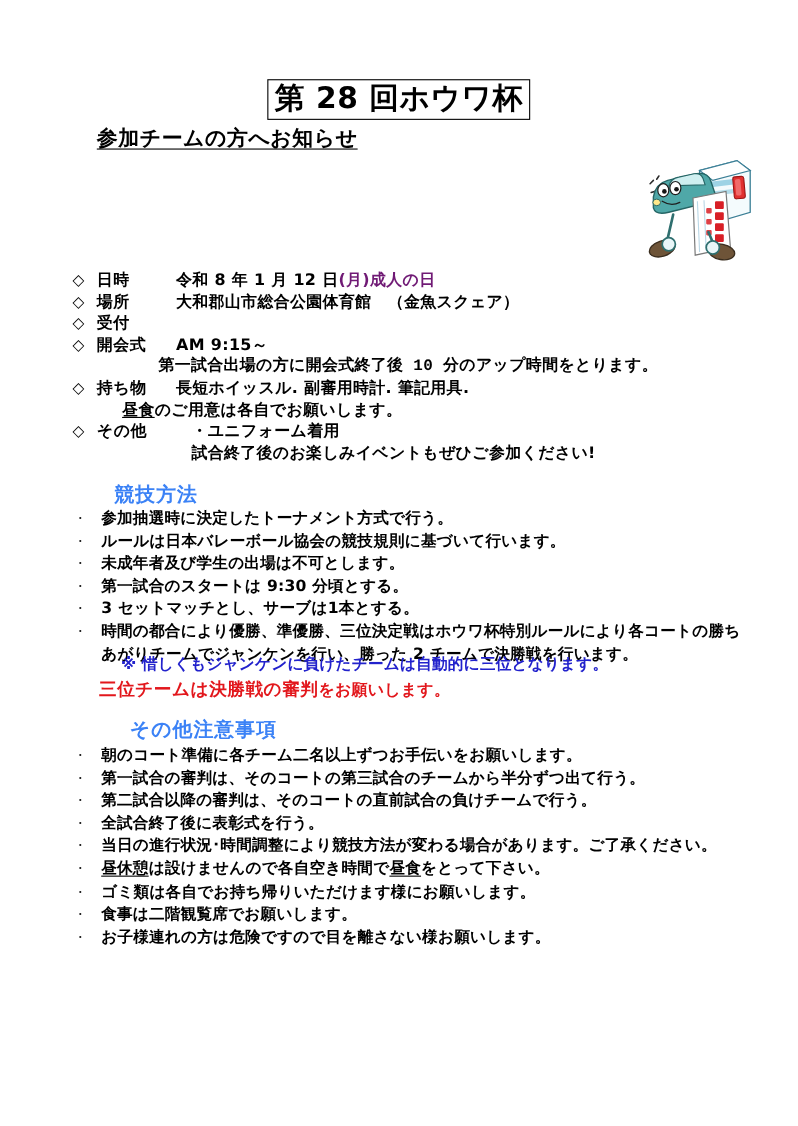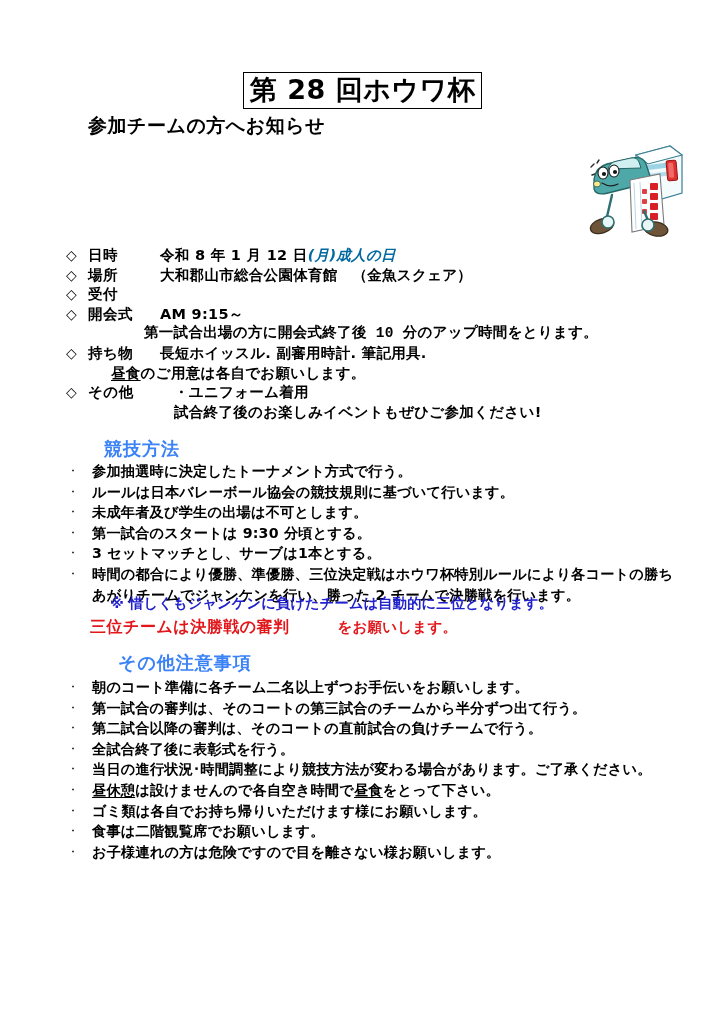--- a/index.html
+++ b/index.html
@@ -44,6 +44,7 @@
     top: 113px;
     font-size: 19px;
     font-weight: bold;
+    text-decoration: underline;
     text-underline-offset: 3px;
     letter-spacing: 0.5px;
     white-space: nowrap;

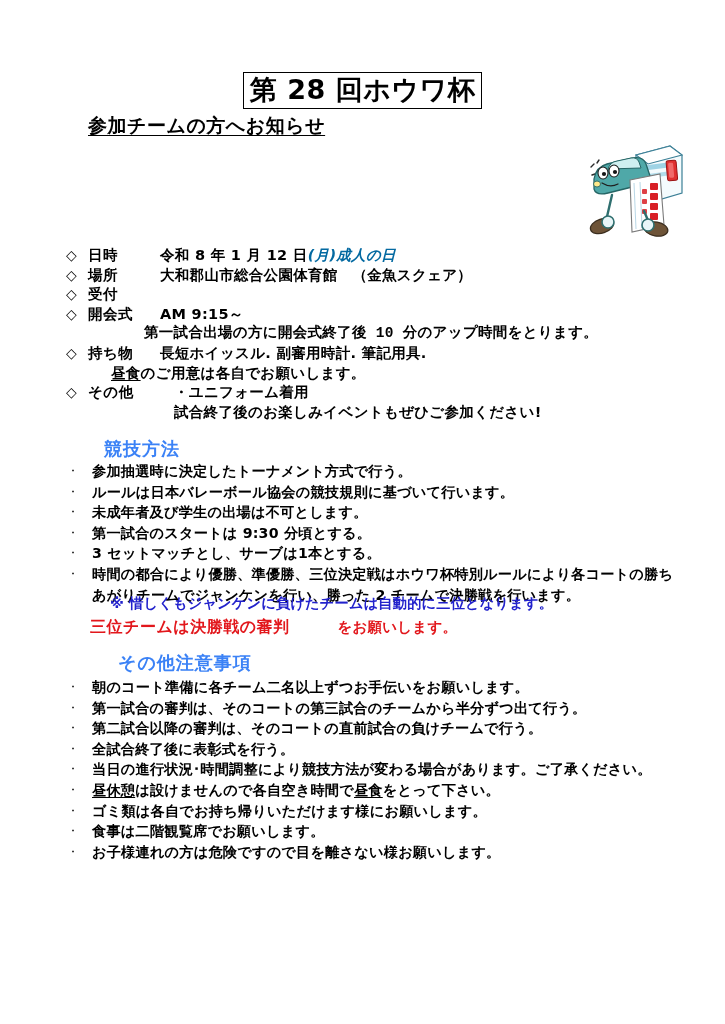--- a/index.html
+++ b/index.html
@@ -96,7 +96,7 @@
   }
   .info-cont.indent2 { margin-left: 78px; font-family: Liberation Mono, monospace; }
   .info-cont.indent3 { margin-left: 108px; }
-  .red { color: #0369a1; font-style: italic; }
+  .red { color: #701a75; }
   .u { text-decoration: underline; text-underline-offset: 2px; }
 
   

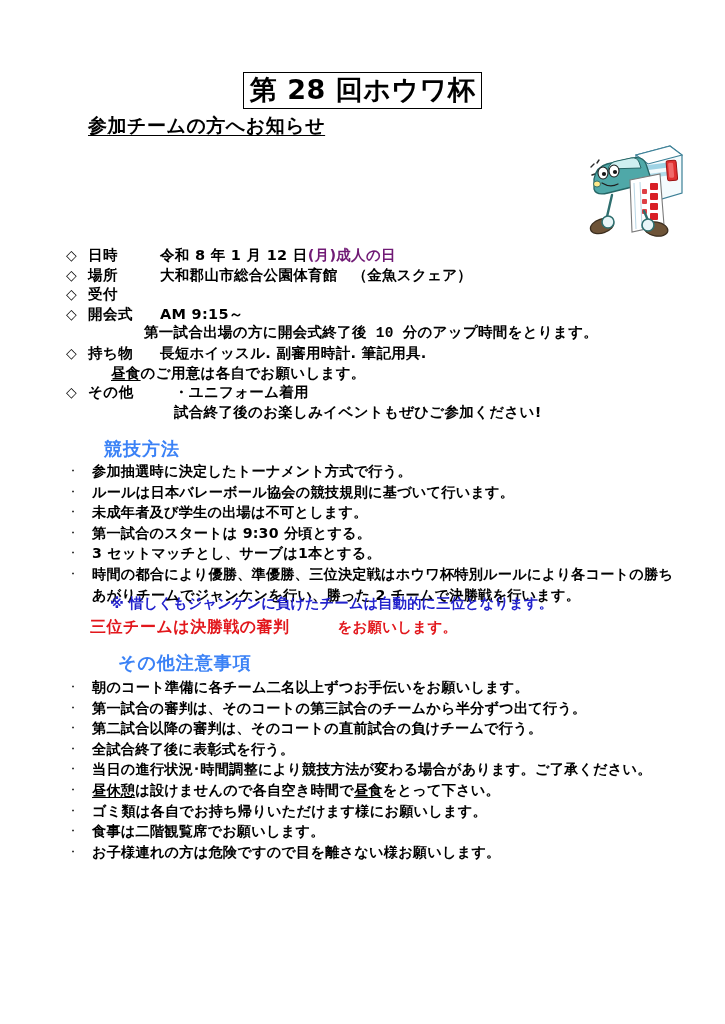--- a/index.html
+++ b/index.html
@@ -166,7 +166,6 @@
   .banner-red .small {
     font-size: 14.5px;
     letter-spacing: 0.2px;
-    padding-left: 48px;
   }
 </style>
 </head>

